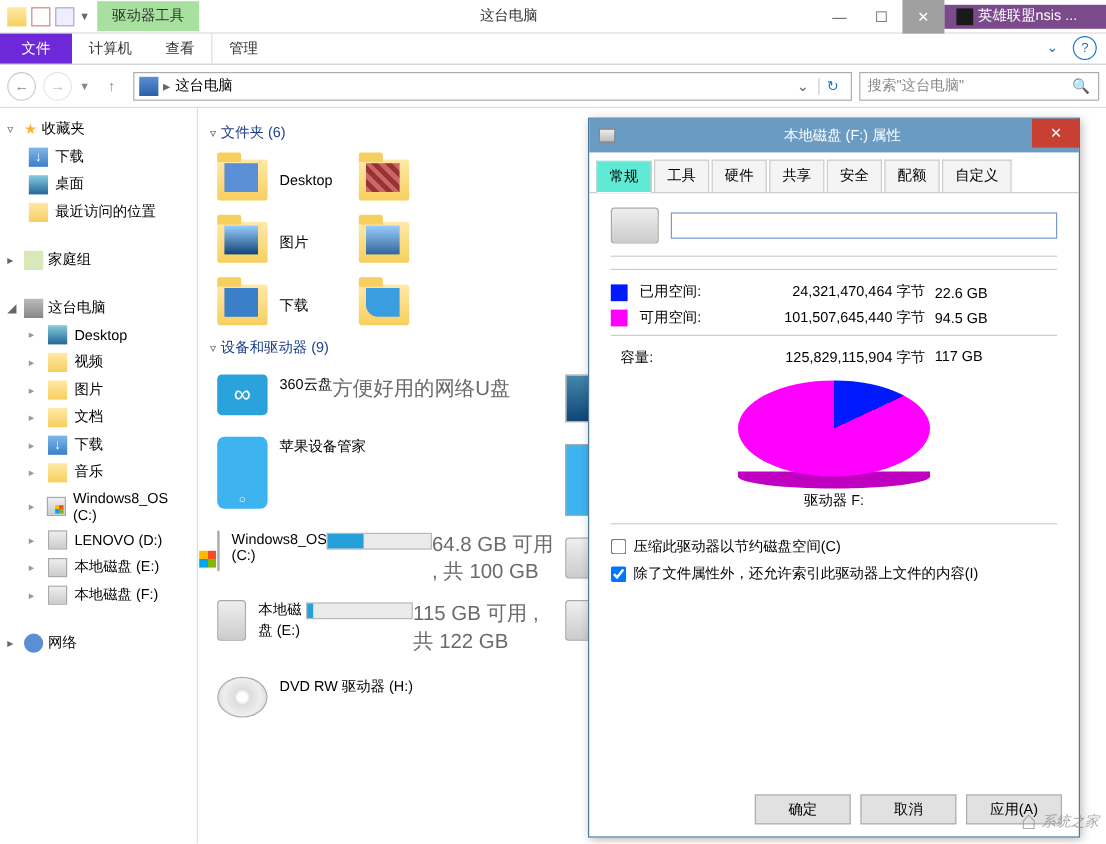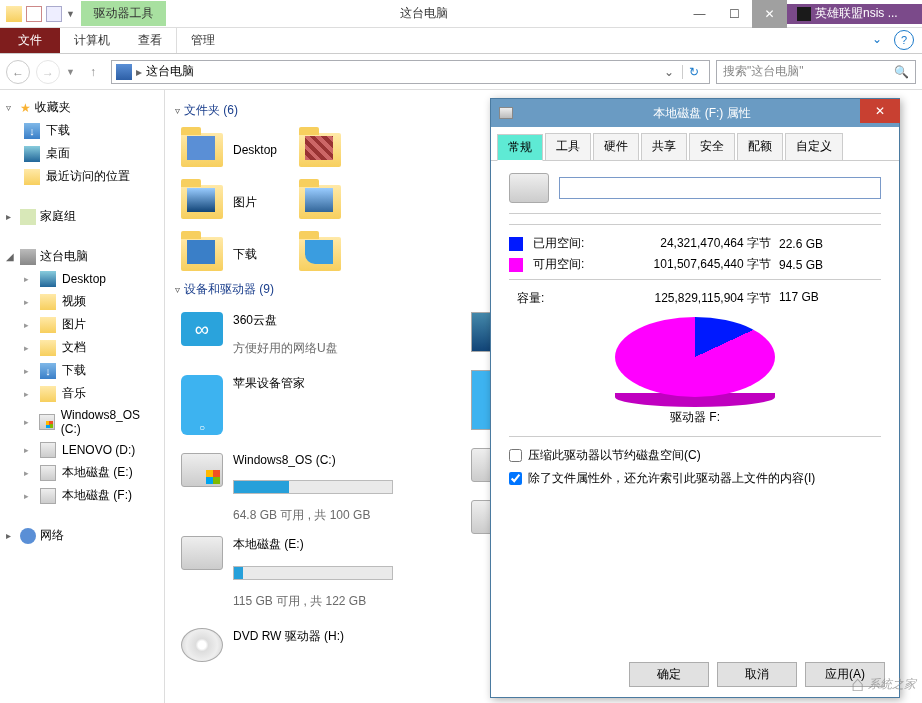--- a/index.html
+++ b/index.html
@@ -19,7 +19,7 @@
 
 
 .ribbon { height: 26px; display: flex; align-items: stretch; border-bottom: 1px solid #ccc; }
-.ribbon .file-tab { background: #7f1d1d; color: #fff; padding: 4px 18px; display: flex; align-items: center; }
+.ribbon .file-tab { background: #6d28d9; color: #fff; padding: 4px 18px; display: flex; align-items: center; }
 .ribbon .tab { padding: 4px 14px; color: #333; display: flex; align-items: center; }
 .ribbon .tab.manage { border-left: 1px solid #ddd; }
 .ribbon .spacer { flex: 1; }

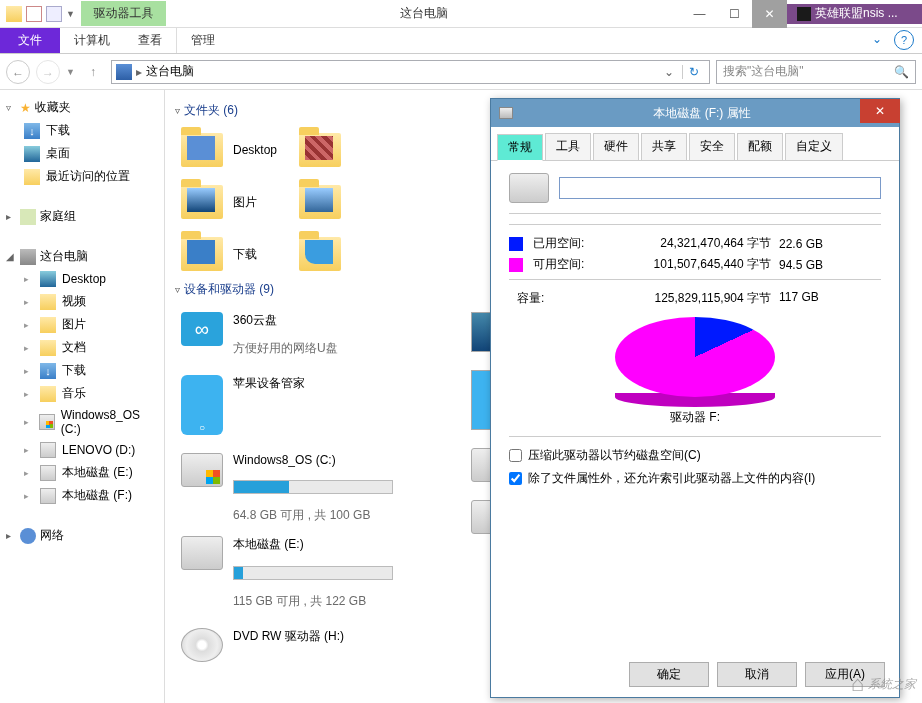--- a/index.html
+++ b/index.html
@@ -66,7 +66,7 @@
 .cloud-icon { width:42px; height:34px; background:#2aa3dc; border-radius:4px; display:flex; align-items:center; justify-content:center; color:#fff; font-size:20px; }
 .apple-icon { width:42px; height:60px; background:#3db3f0; border-radius:6px; display:flex; align-items:center; justify-content:center; color:#fff; position:relative; }
 .apple-icon::after { content:"○"; position:absolute; bottom:2px; font-size:10px; }
-.drive-info { display: flex; flex-direction: column; gap: 11px; }
+.drive-info { display: flex; gap: 0; }
 .drive-name { color: #000; }
 .drive-sub { color: #6a6a6a; font-size: 12px; }
 .usage-bar { width: 160px; height: 14px; border: 1px solid #bbb; background: #eaeaea; margin: 2px 0; }

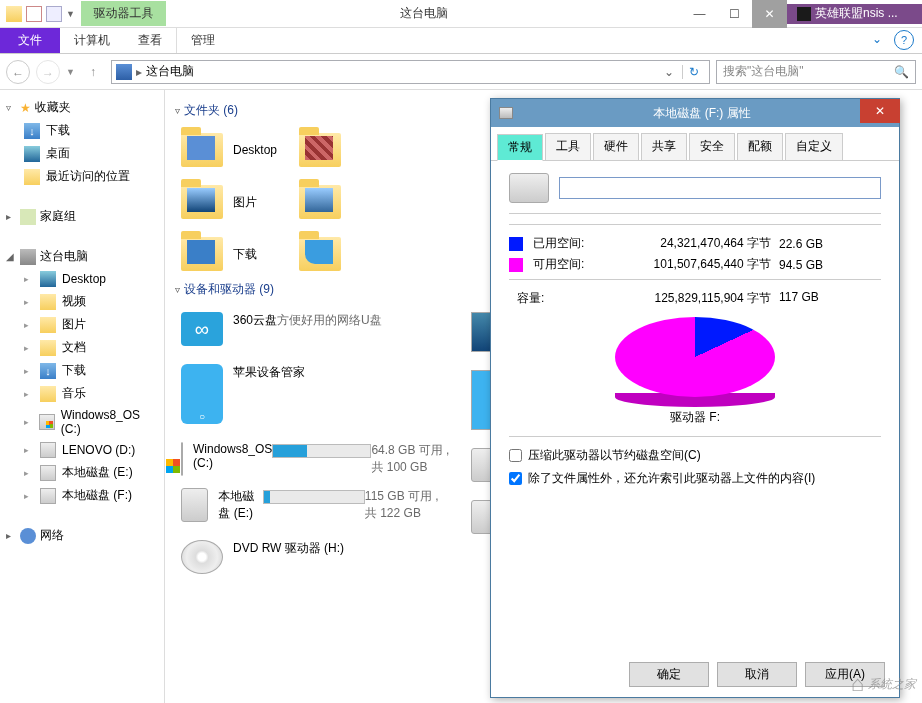--- a/index.html
+++ b/index.html
@@ -68,7 +68,7 @@
 .apple-icon::after { content:"○"; position:absolute; bottom:2px; font-size:10px; }
 .drive-info { display: flex; gap: 0; }
 .drive-name { color: #000; }
-.drive-sub { color: #6a6a6a; font-size: 12px; }
+.drive-sub { color: #6a6a6a; font-size: 17px; }
 .usage-bar { width: 160px; height: 14px; border: 1px solid #bbb; background: #eaeaea; margin: 2px 0; }
 .usage-fill { height: 100%; background: #26a0da; }
 .thumb { width:46px; height:40px; background:#dde; border:1px solid #aaa; }

